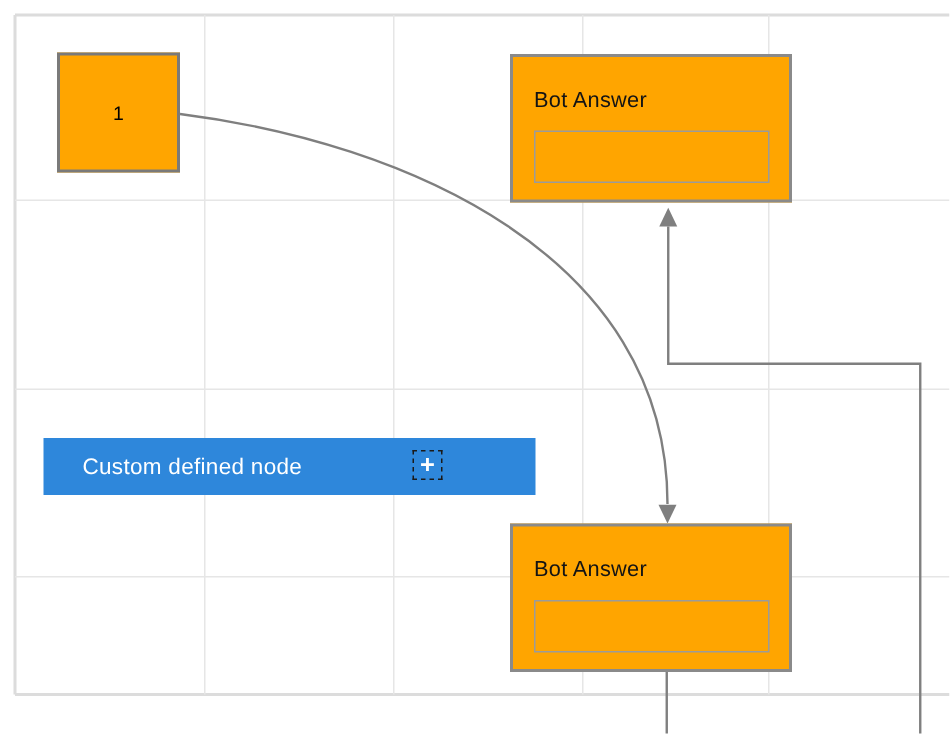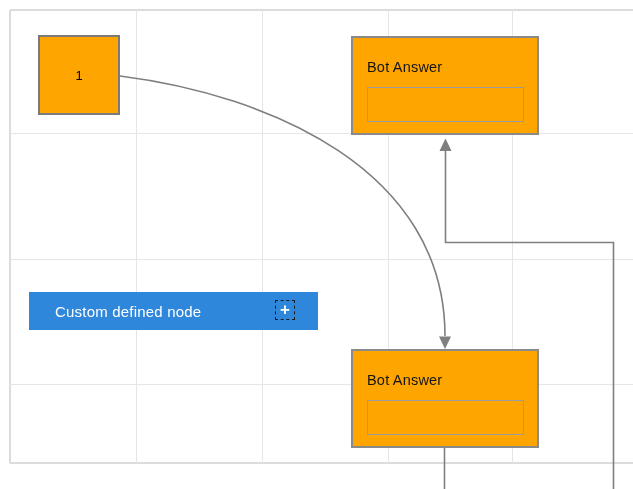--- a/index.html
+++ b/index.html
@@ -29,7 +29,7 @@
   }
 
   .bot-node{
-    width:188px;height:99px;left:351px;
+    width:188px;height:99px;left:340px;
     background:#FFA500;border:2px solid #8a8a8a;
   }
   .bot-node.top{top:36px;}

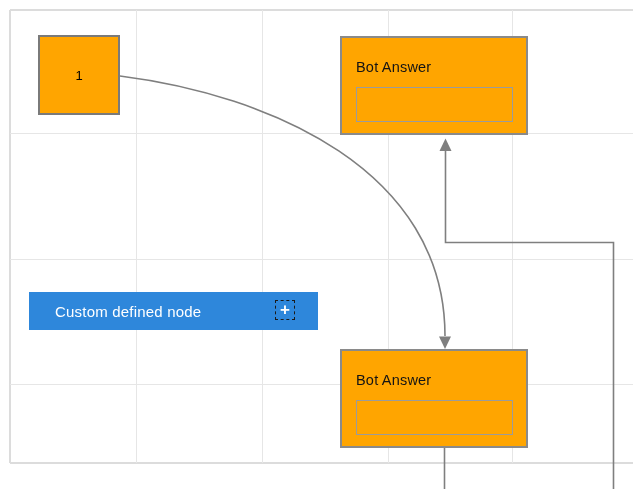--- a/index.html
+++ b/index.html
@@ -44,7 +44,7 @@
   }
 
   .custom-node{
-    left:29px;top:292px;width:289px;height:38px;
+    left:29px;top:292px;width:328px;height:38px;
     background:#2E87DB;
     display:flex;align-items:center;
   }

